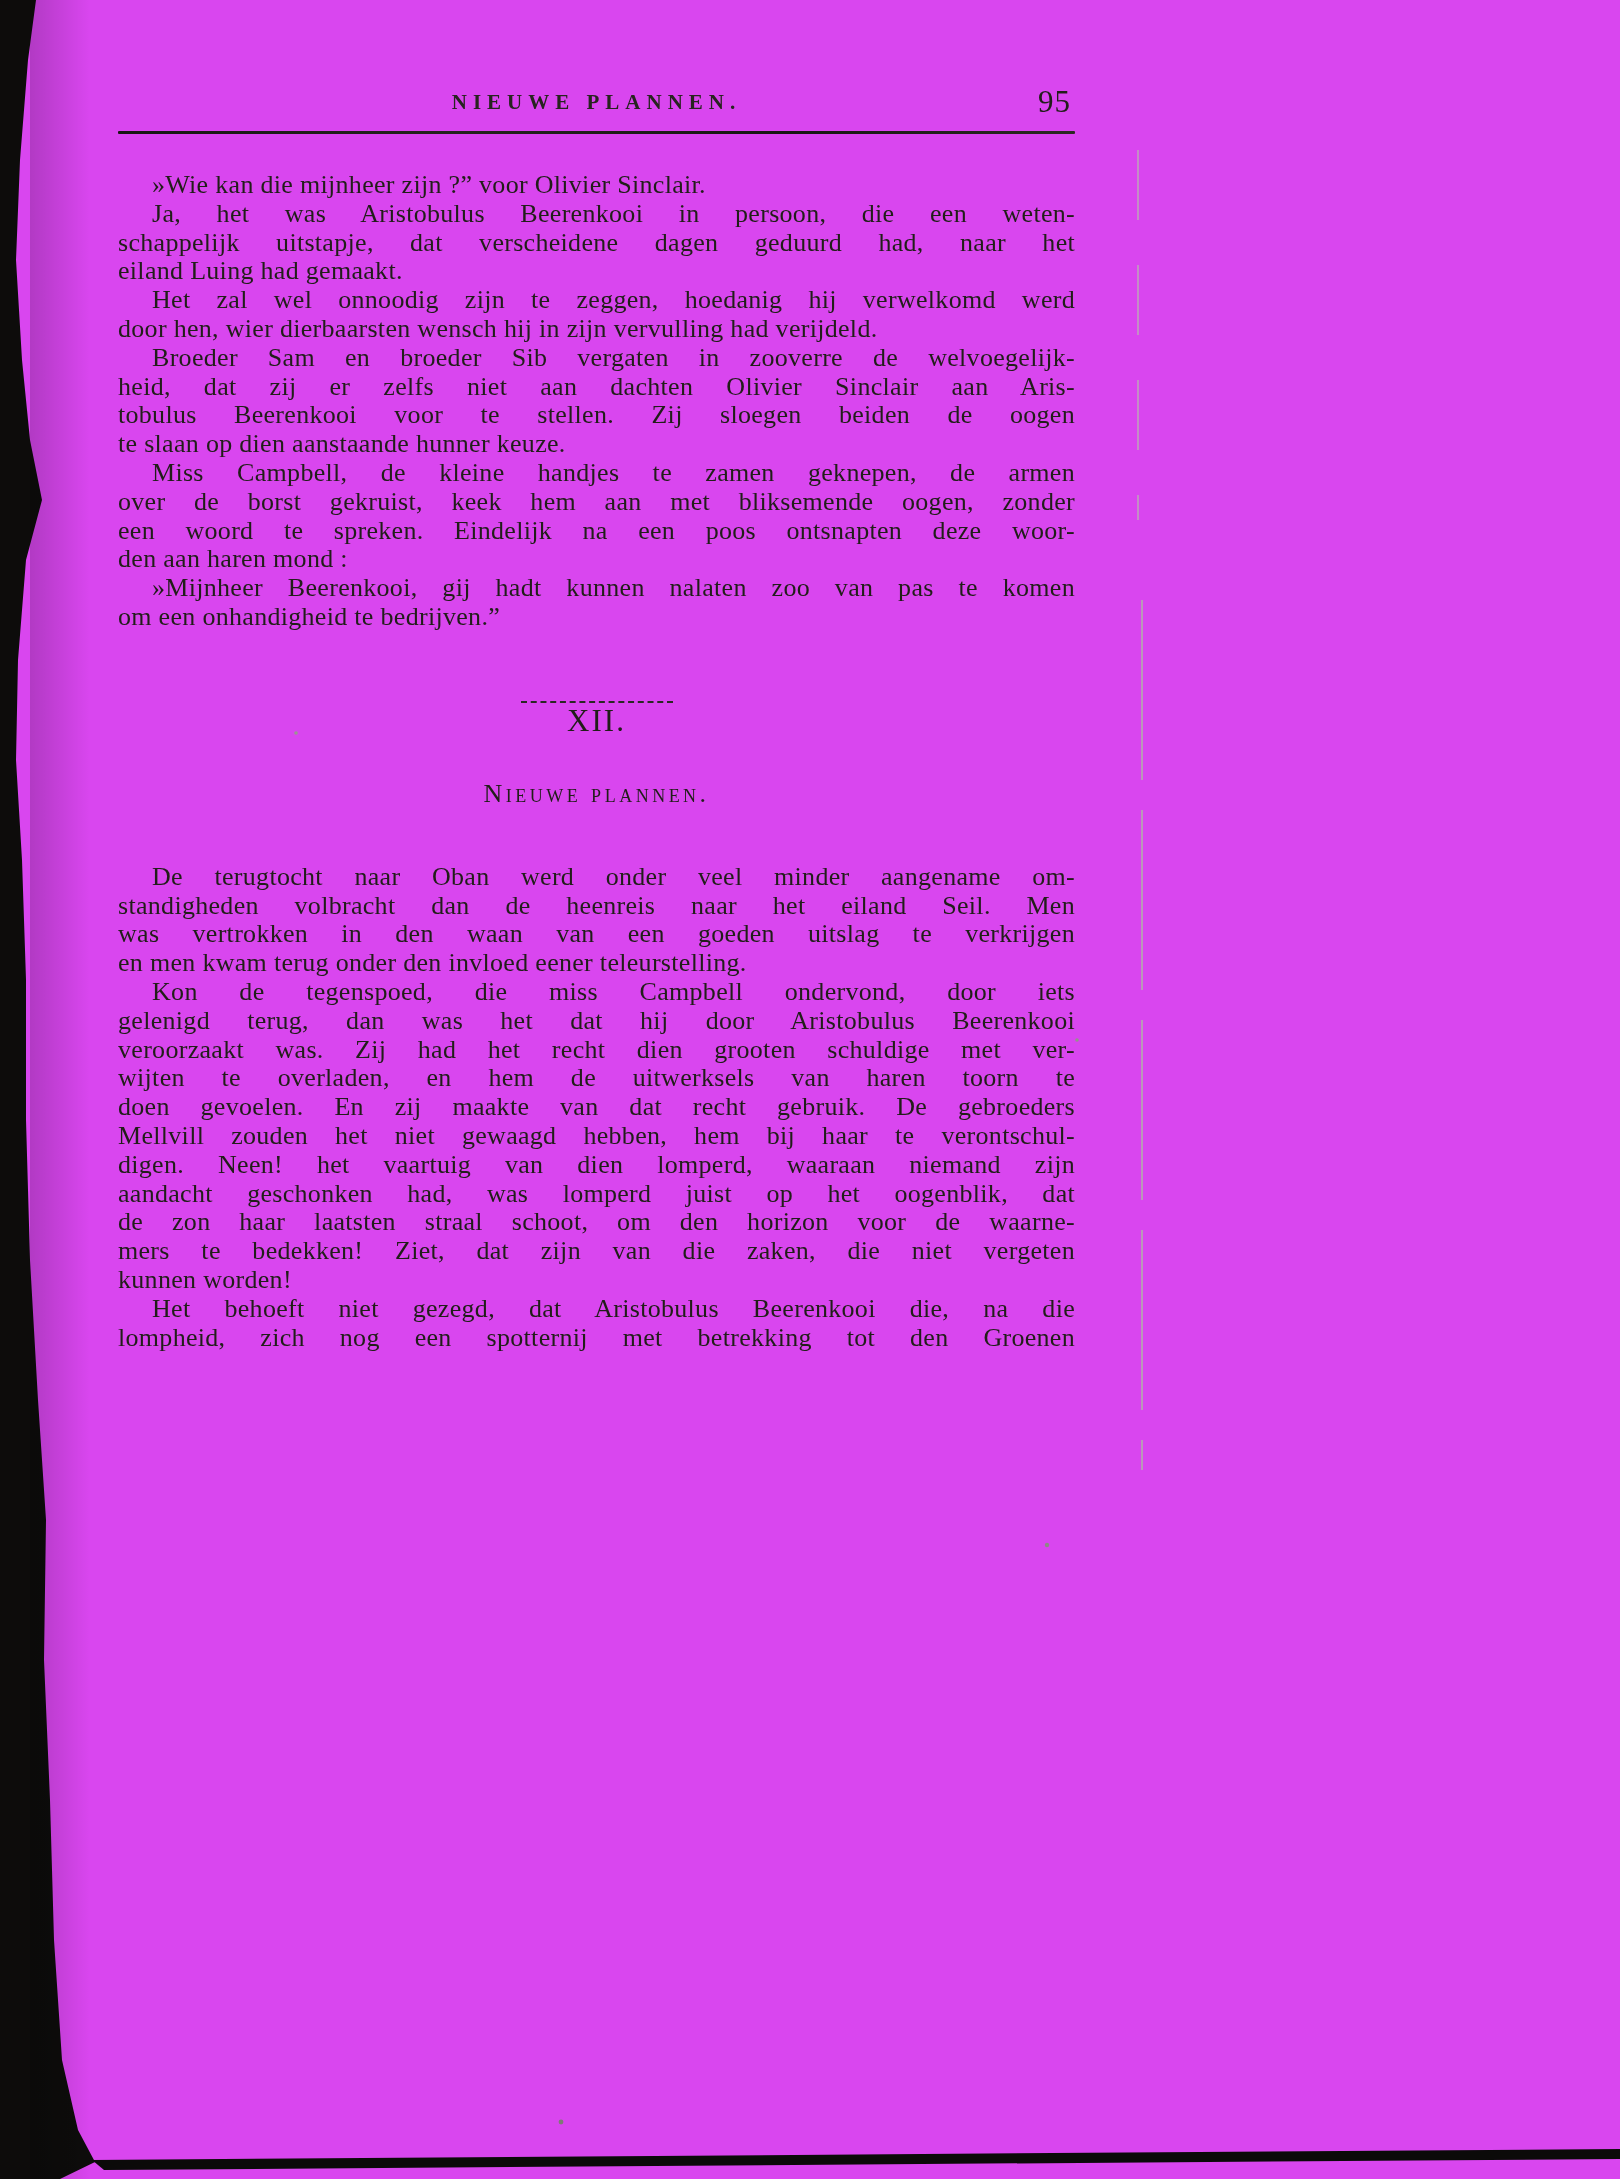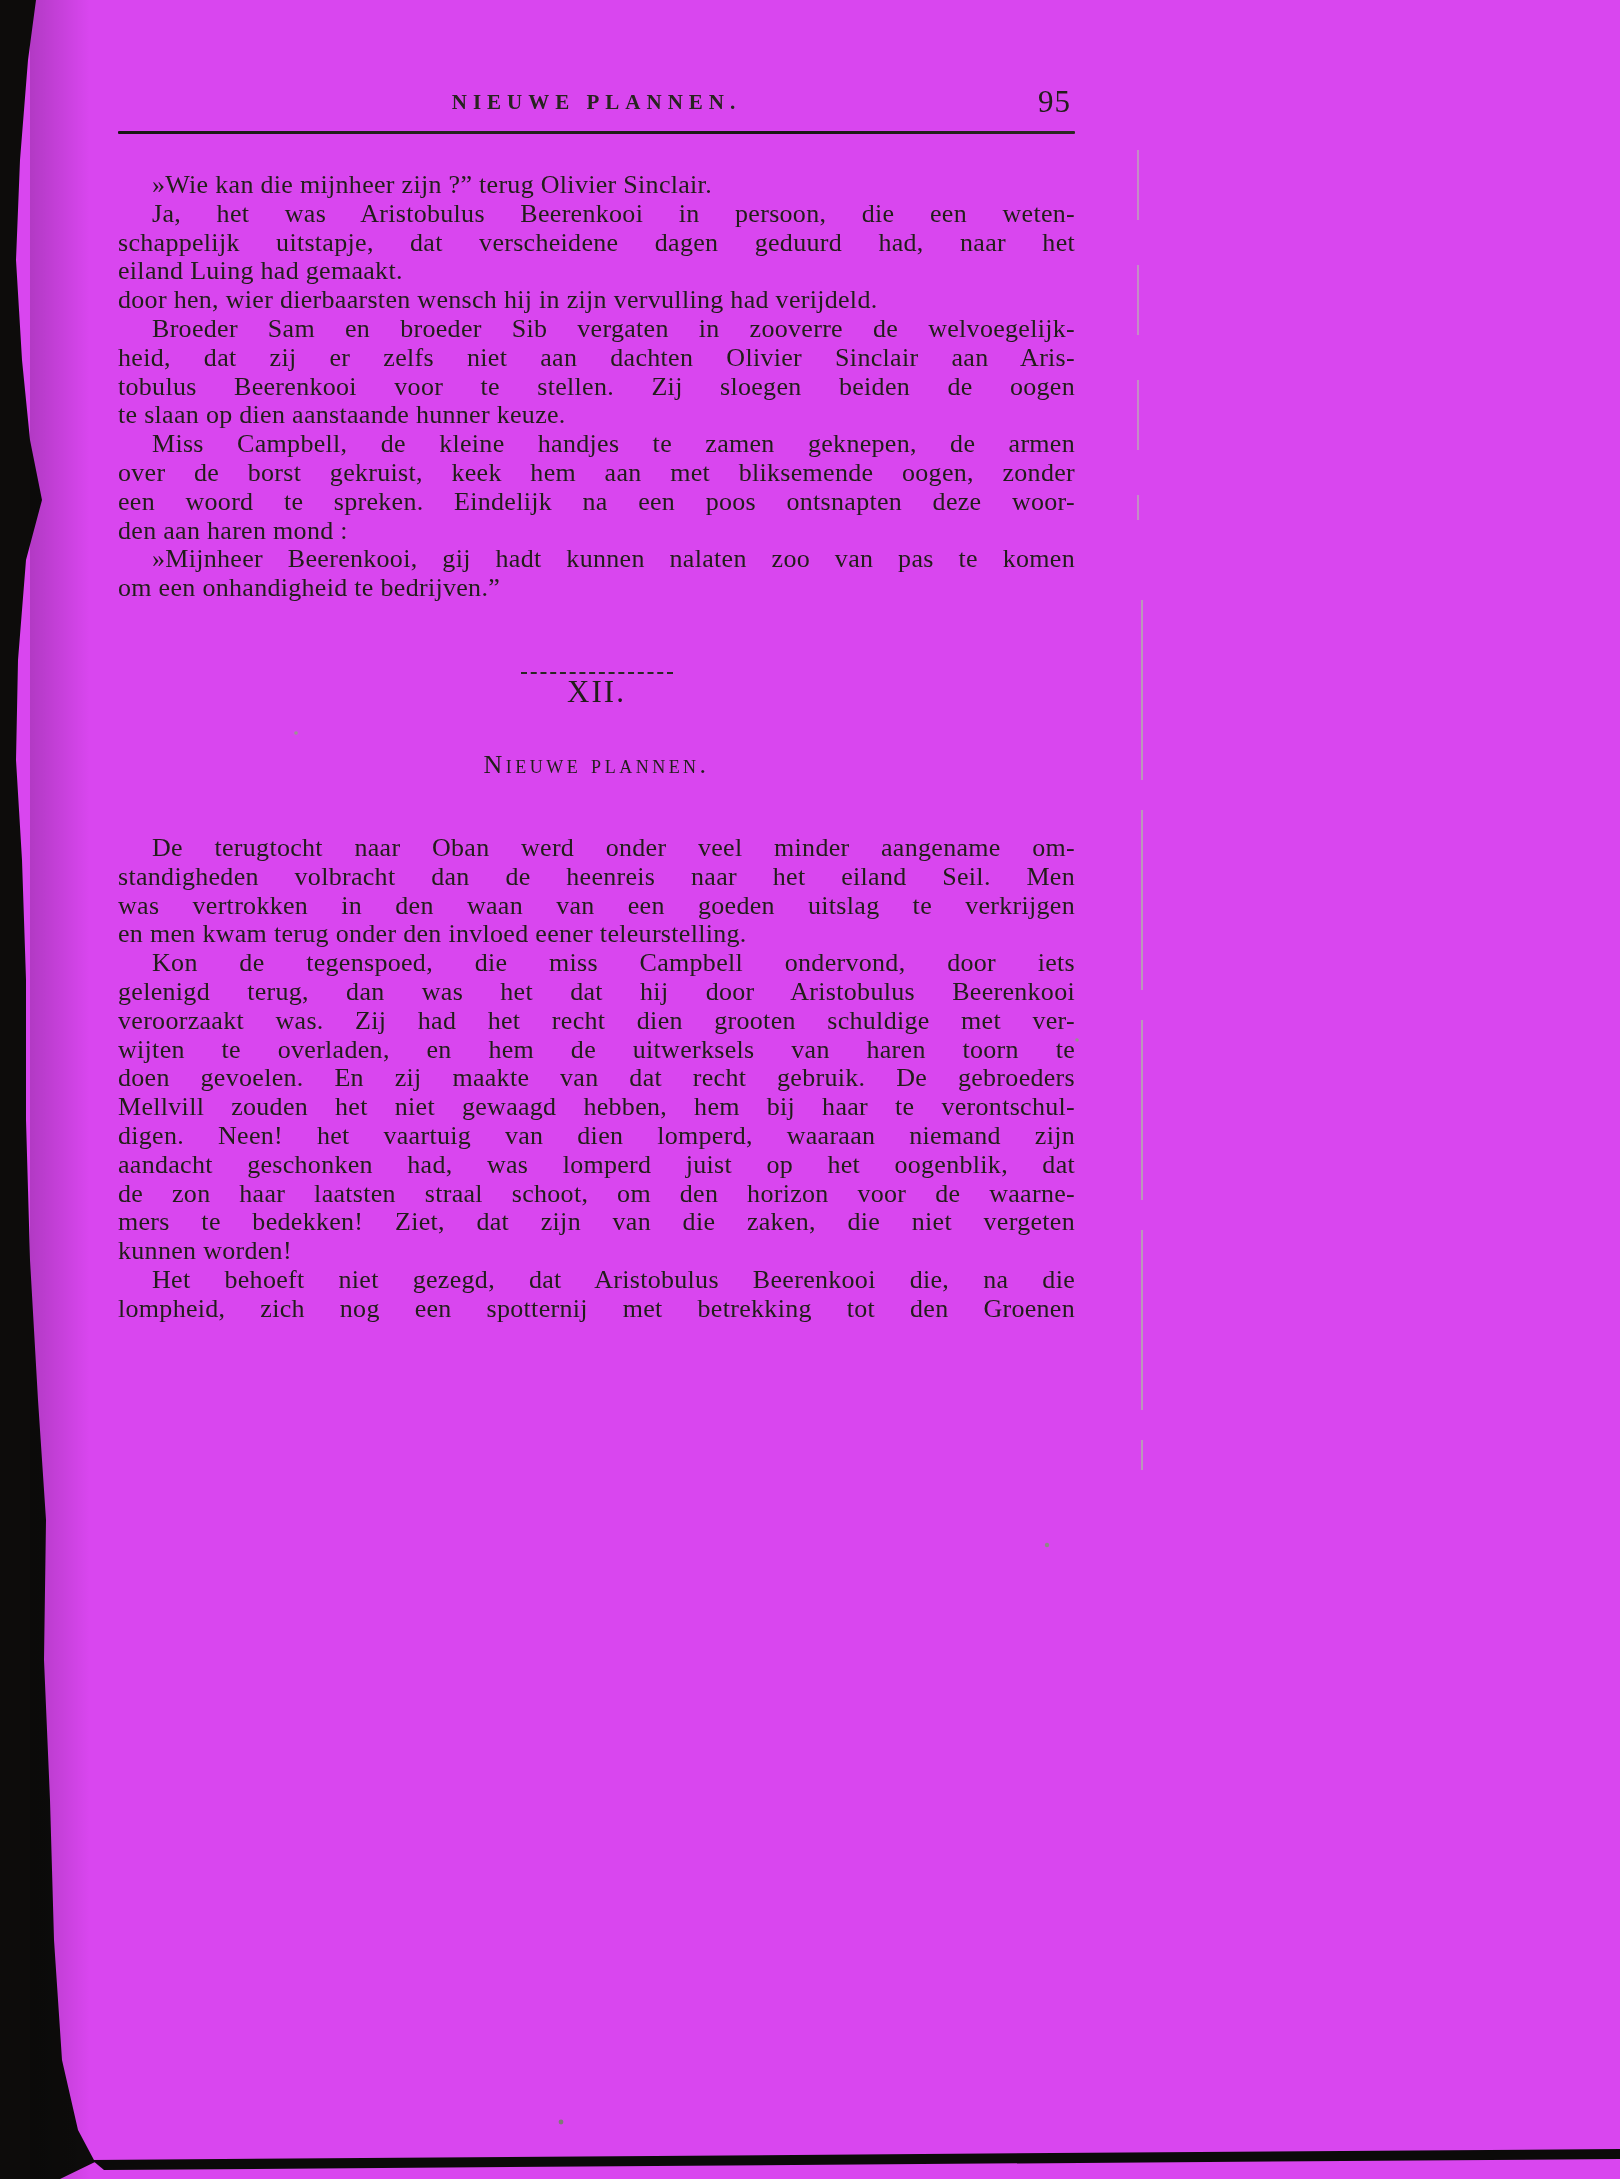--- a/index.html
+++ b/index.html
@@ -112,7 +112,7 @@
 
     <div class="body body-top">
         <div class="paragraph">
-          <div class="line first last">»Wie kan die mijnheer zijn ?” terug Olivier Sinclair.</div>
+          <div class="line first last">»Wie kan die mijnheer zijn ?” voor Olivier Sinclair.</div>
         </div>
         <div class="paragraph">
           <div class="line first">Ja, het was Aristobulus Beerenkooi in persoon, die een weten-</div>

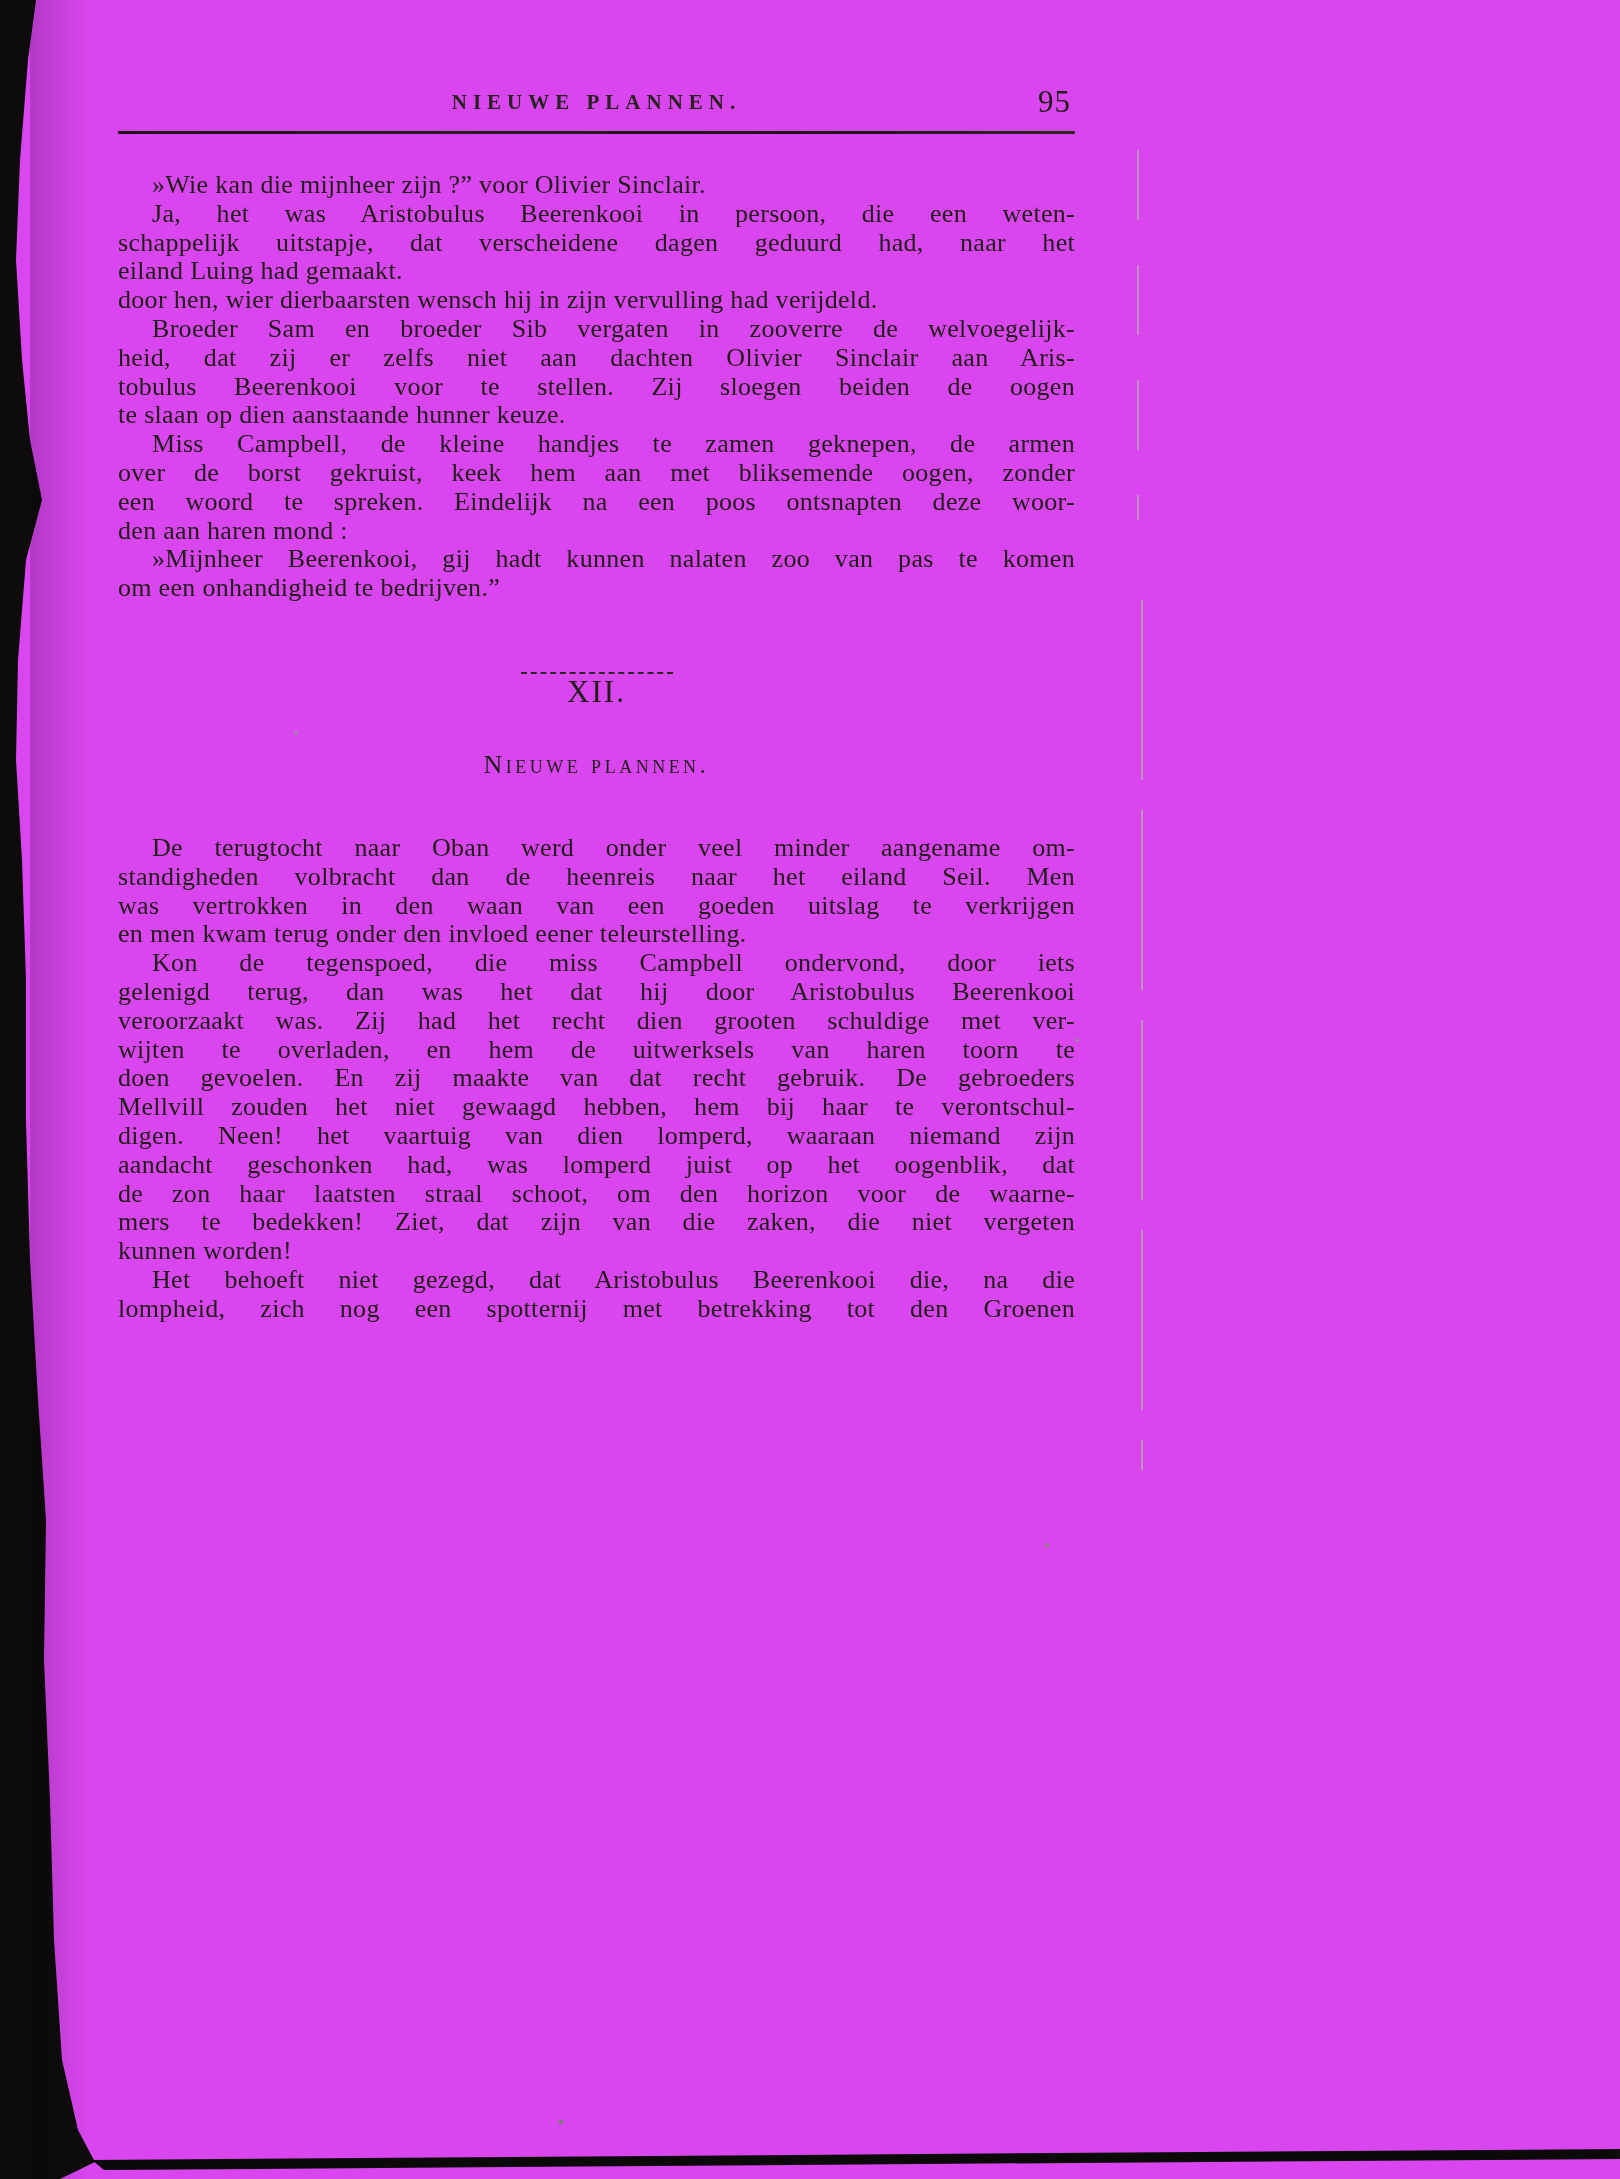--- a/index.html
+++ b/index.html
@@ -120,6 +120,7 @@
           <div class="line last">eiland Luing had gemaakt.</div>
         </div>
         <div class="paragraph">
+          <div class="line first">Het zal wel onnoodig zijn te zeggen, hoedanig hij verwelkomd werd</div>
           <div class="line last">door hen, wier dierbaarsten wensch hij in zijn vervulling had verijdeld.</div>
         </div>
         <div class="paragraph">

